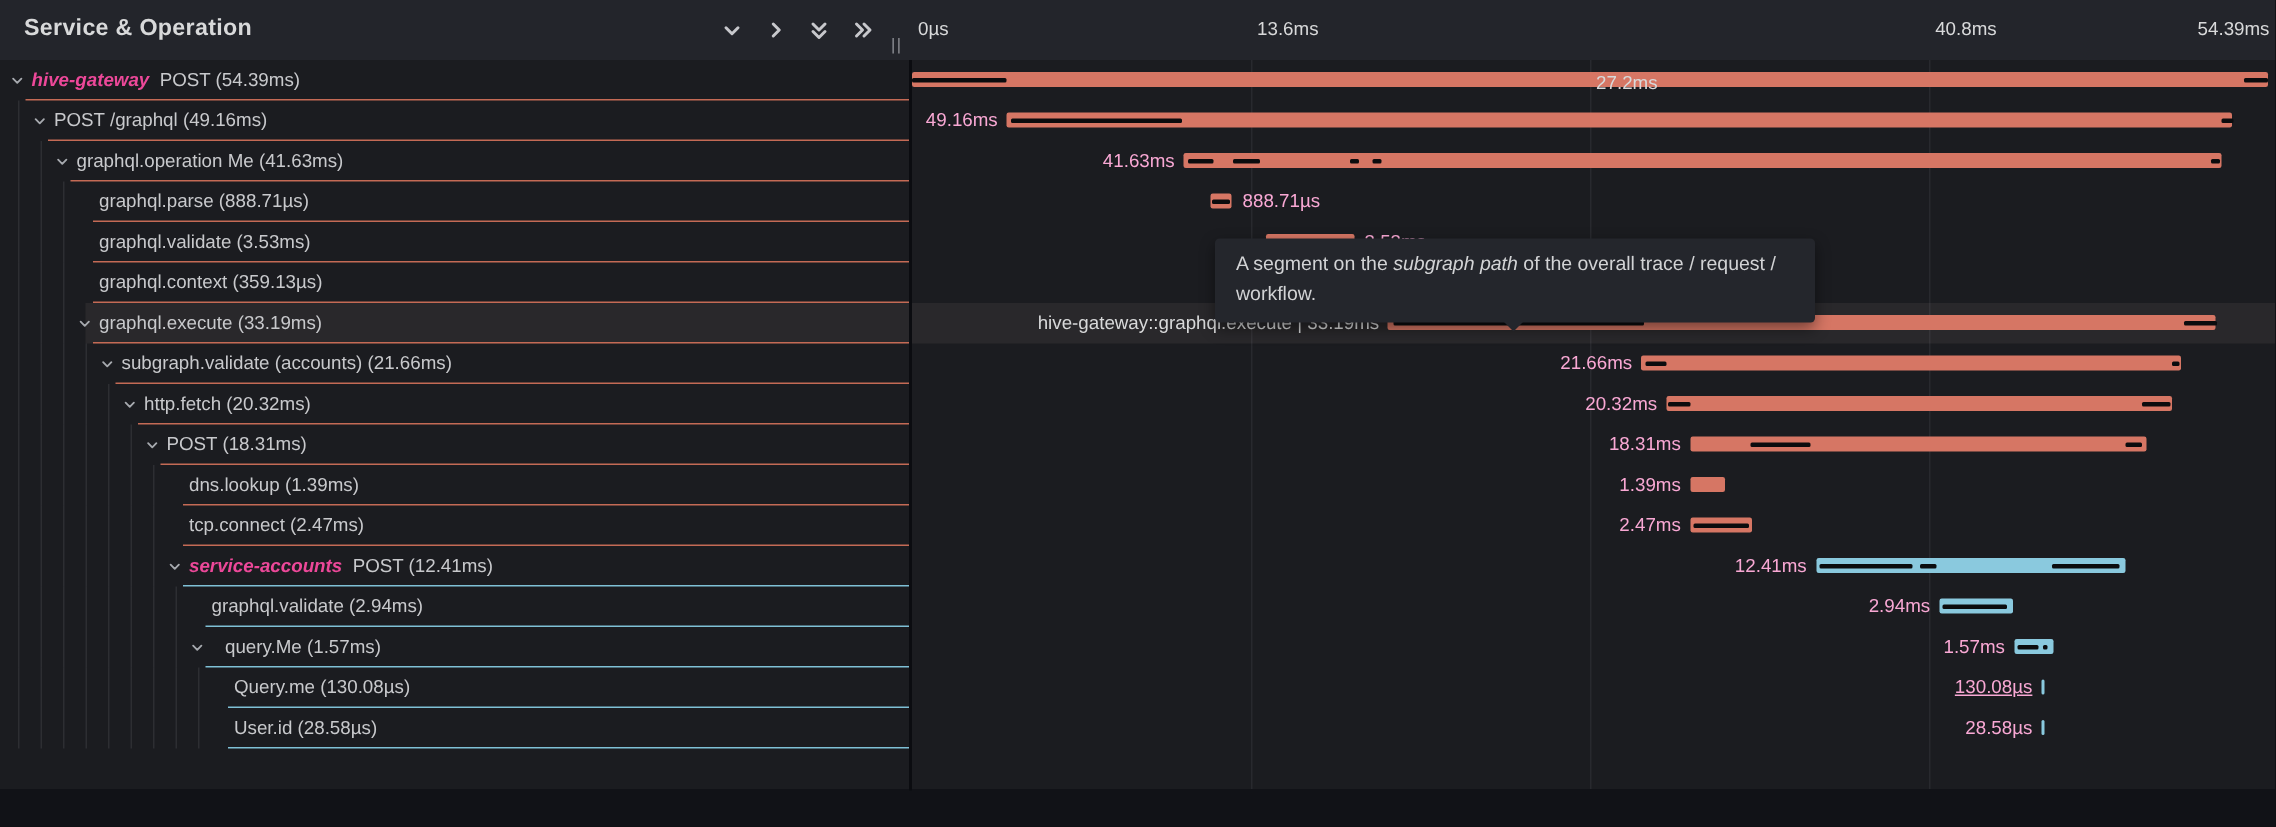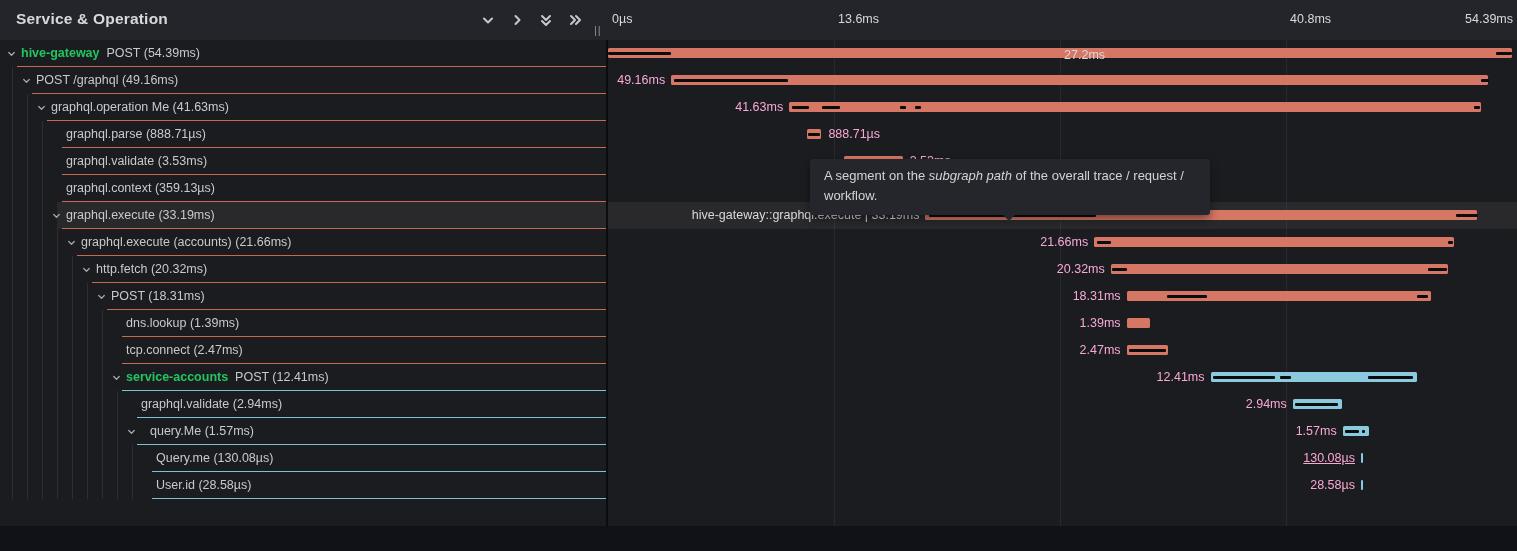--- a/index.html
+++ b/index.html
@@ -30,7 +30,7 @@
   .row-chevron { position:absolute; top:8px; width:11px; height:11px; display:flex; align-items:center; justify-content:center; }
   .row-chevron svg { stroke:#a6a9ae; }
   .row-label { position:absolute; top:6px; font-size:12.5px; color:#c8c9cc; white-space:nowrap; }
-  .row-label b { color:#22c55e; font-weight:700; }
+  .row-label b { color:#ec4899; font-weight:700;font-style:italic; }
   .row-border { position:absolute; bottom:0; height:1px; }
   .span-bar { position:absolute; top:8px; height:10px; border-radius:1.5px; }
   .crit-seg { position:absolute; top:12px; height:3px; background:#0b0c0e; border-radius:1px; }

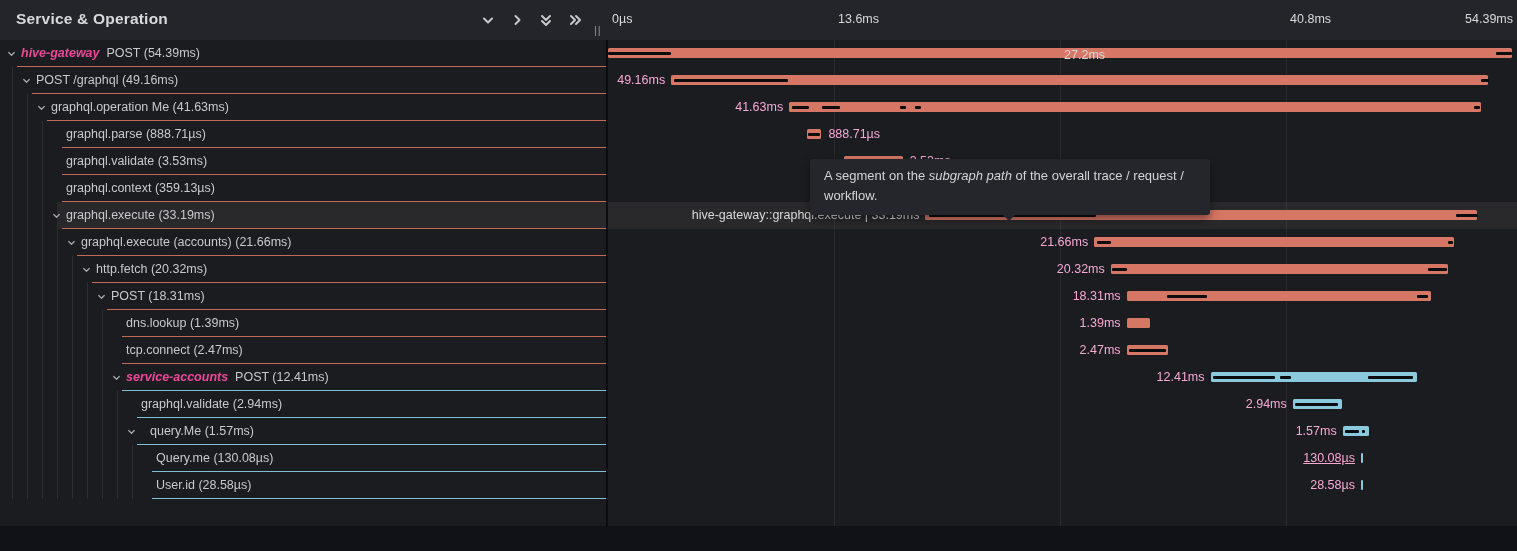--- a/index.html
+++ b/index.html
@@ -193,7 +193,7 @@
             <path d="M4 6.5 L8 10.5 L12 6.5"></path>
           </svg>
         </span>
-        <span class="row-label" style="left: 81px;">graphql.execute (accounts) (21.66ms)</span>
+        <span class="row-label" style="left: 81px;">subgraph.validate (accounts) (21.66ms)</span>
         <div class="row-border" style="left: 77px; width: 530px; background: rgb(196, 106, 85);"></div>
         <div class="span-bar" style="left: 1094.16px; width: 360.004px; background: rgb(214, 118, 100);"></div>
         <div class="crit-seg" style="left: 1096.65px; width: 14.1276px; background: rgb(11, 12, 14);"></div>

